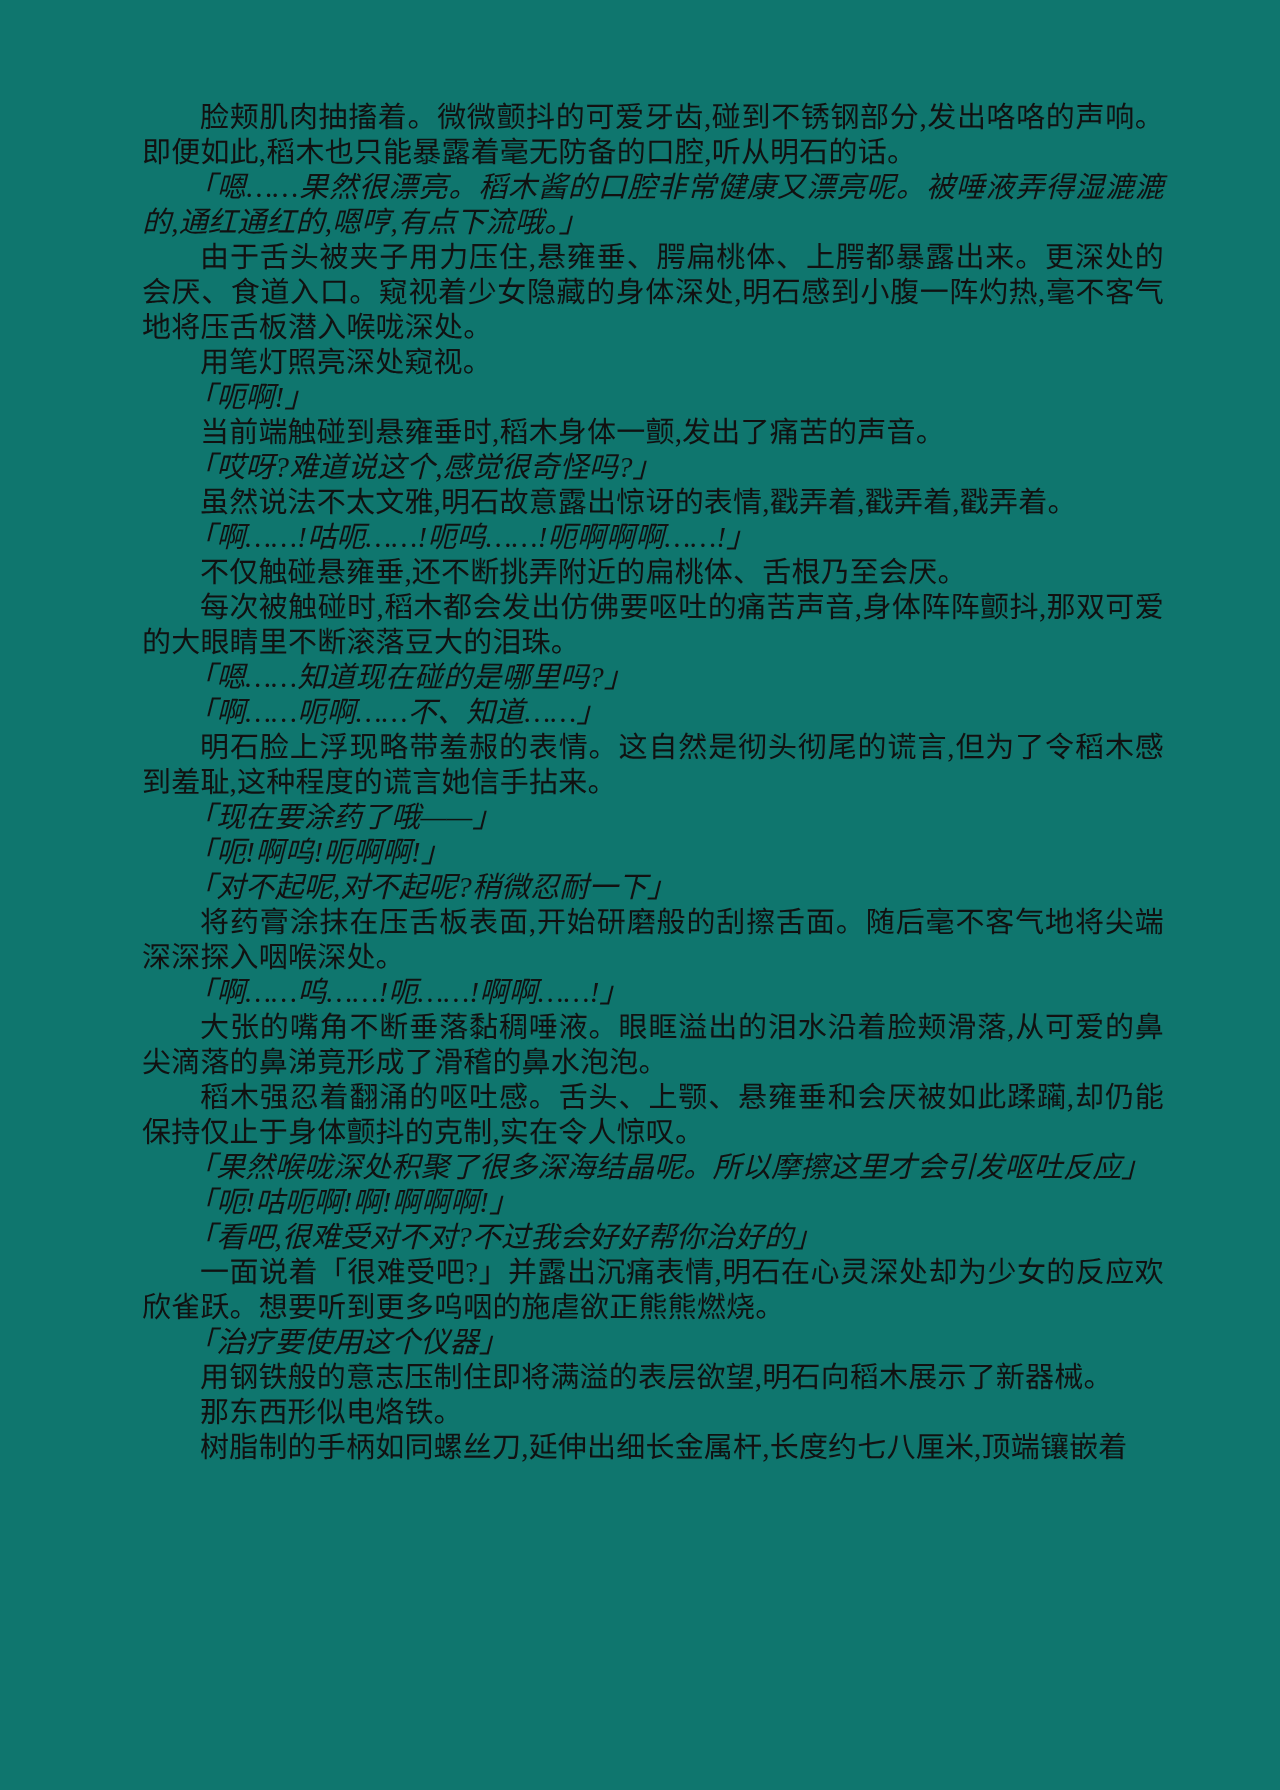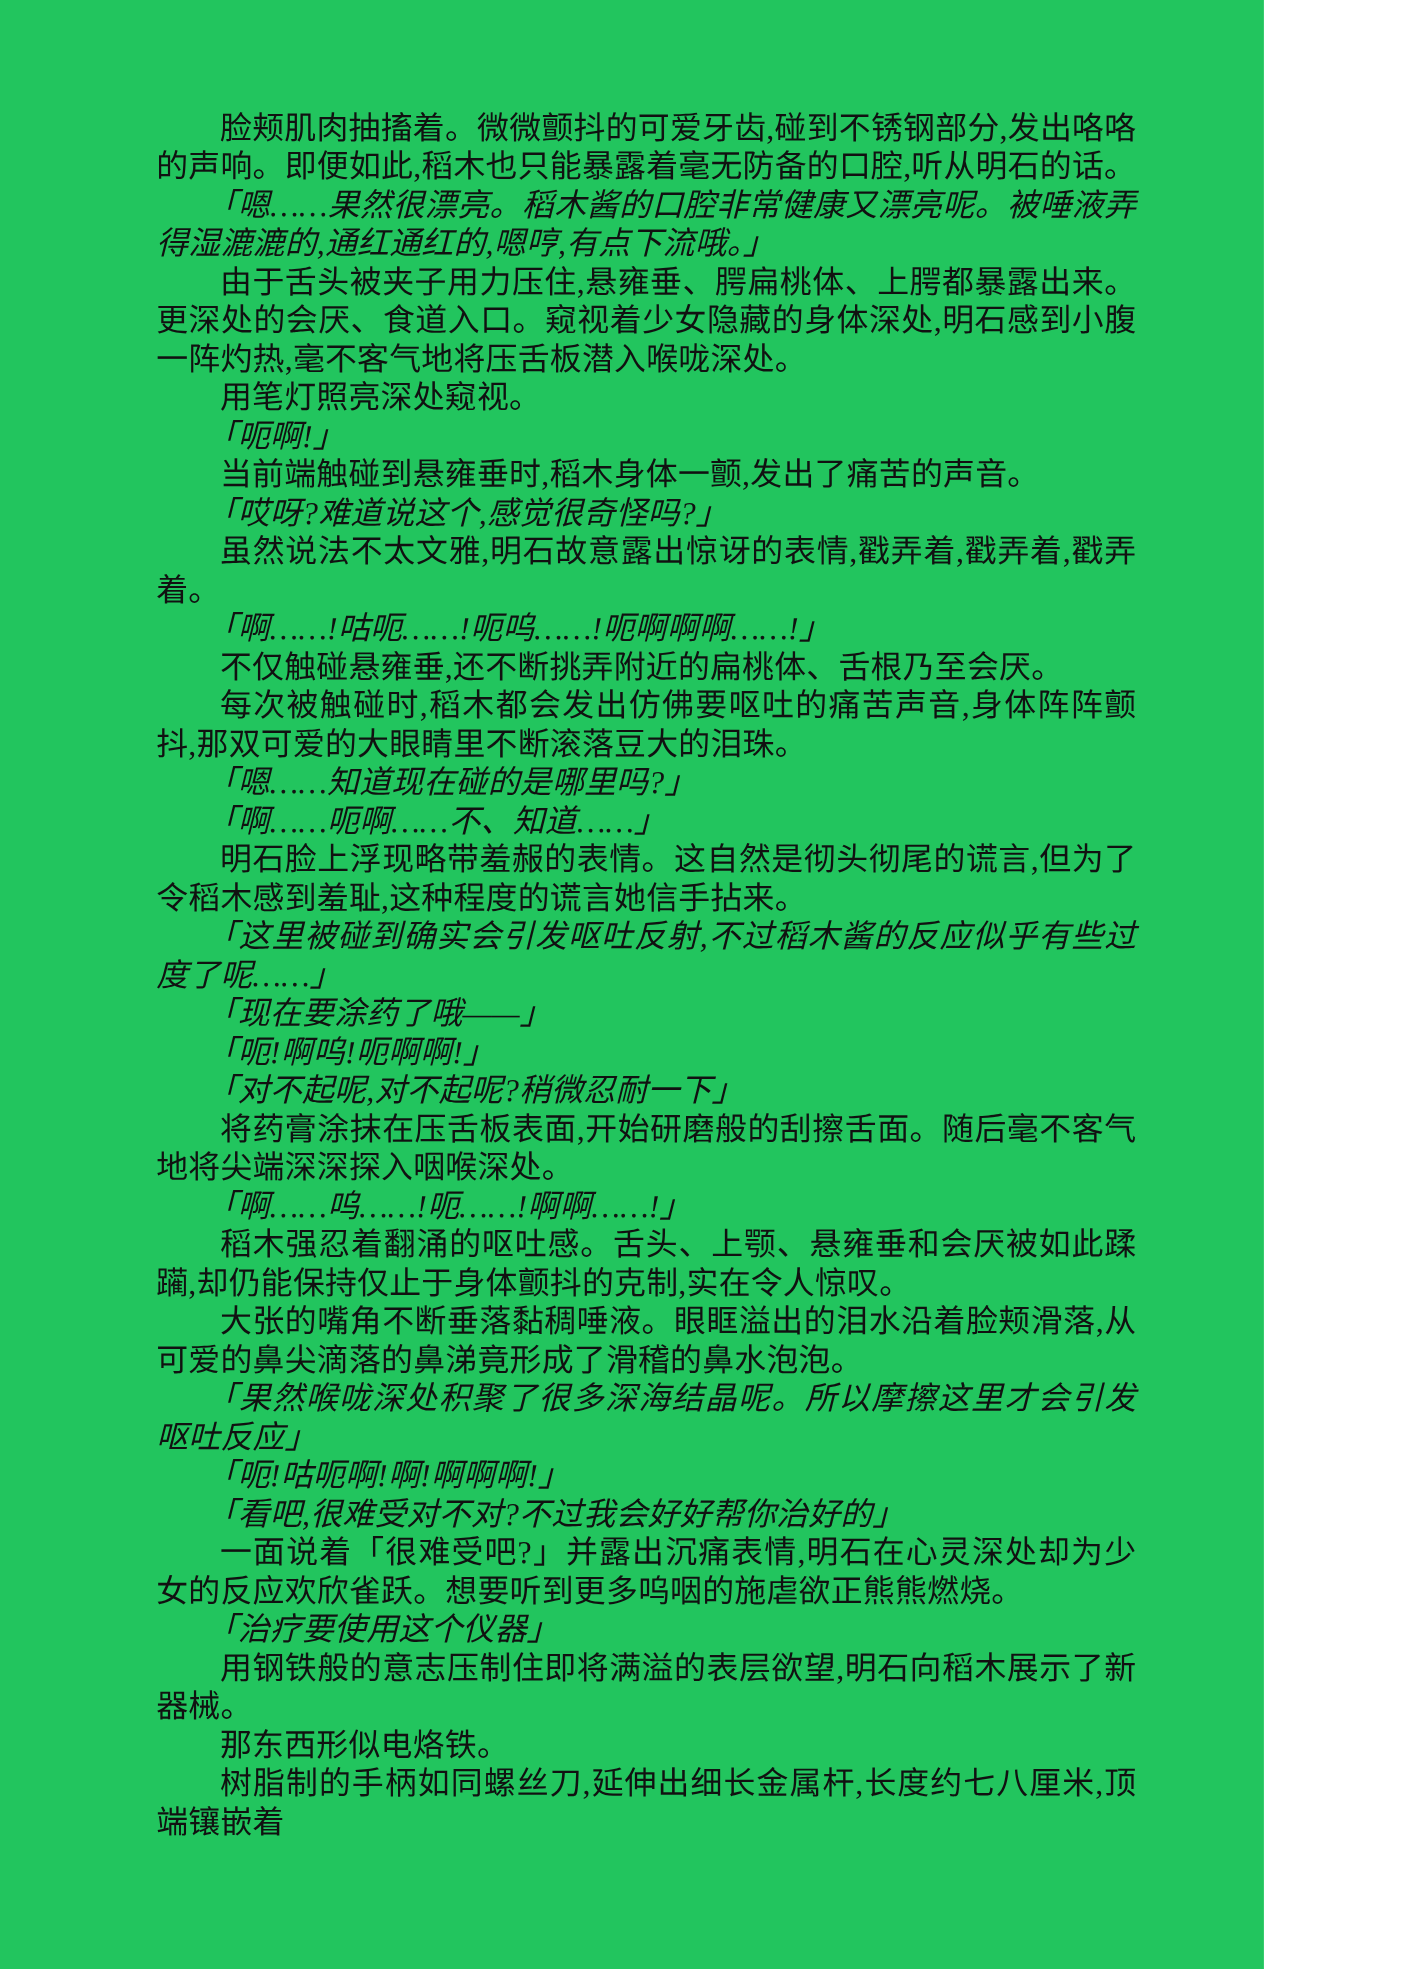--- a/index.html
+++ b/index.html
@@ -14,10 +14,10 @@
   }
   .page {
     box-sizing: border-box;
-    width: 1149px;
+    width: 1280px;
     min-height: 1790px;
     padding: 100px 116px 60px 142px;
-    background: #22c55e;
+    background: #0f766e;
   }
   .text-block p {
     margin: 0;

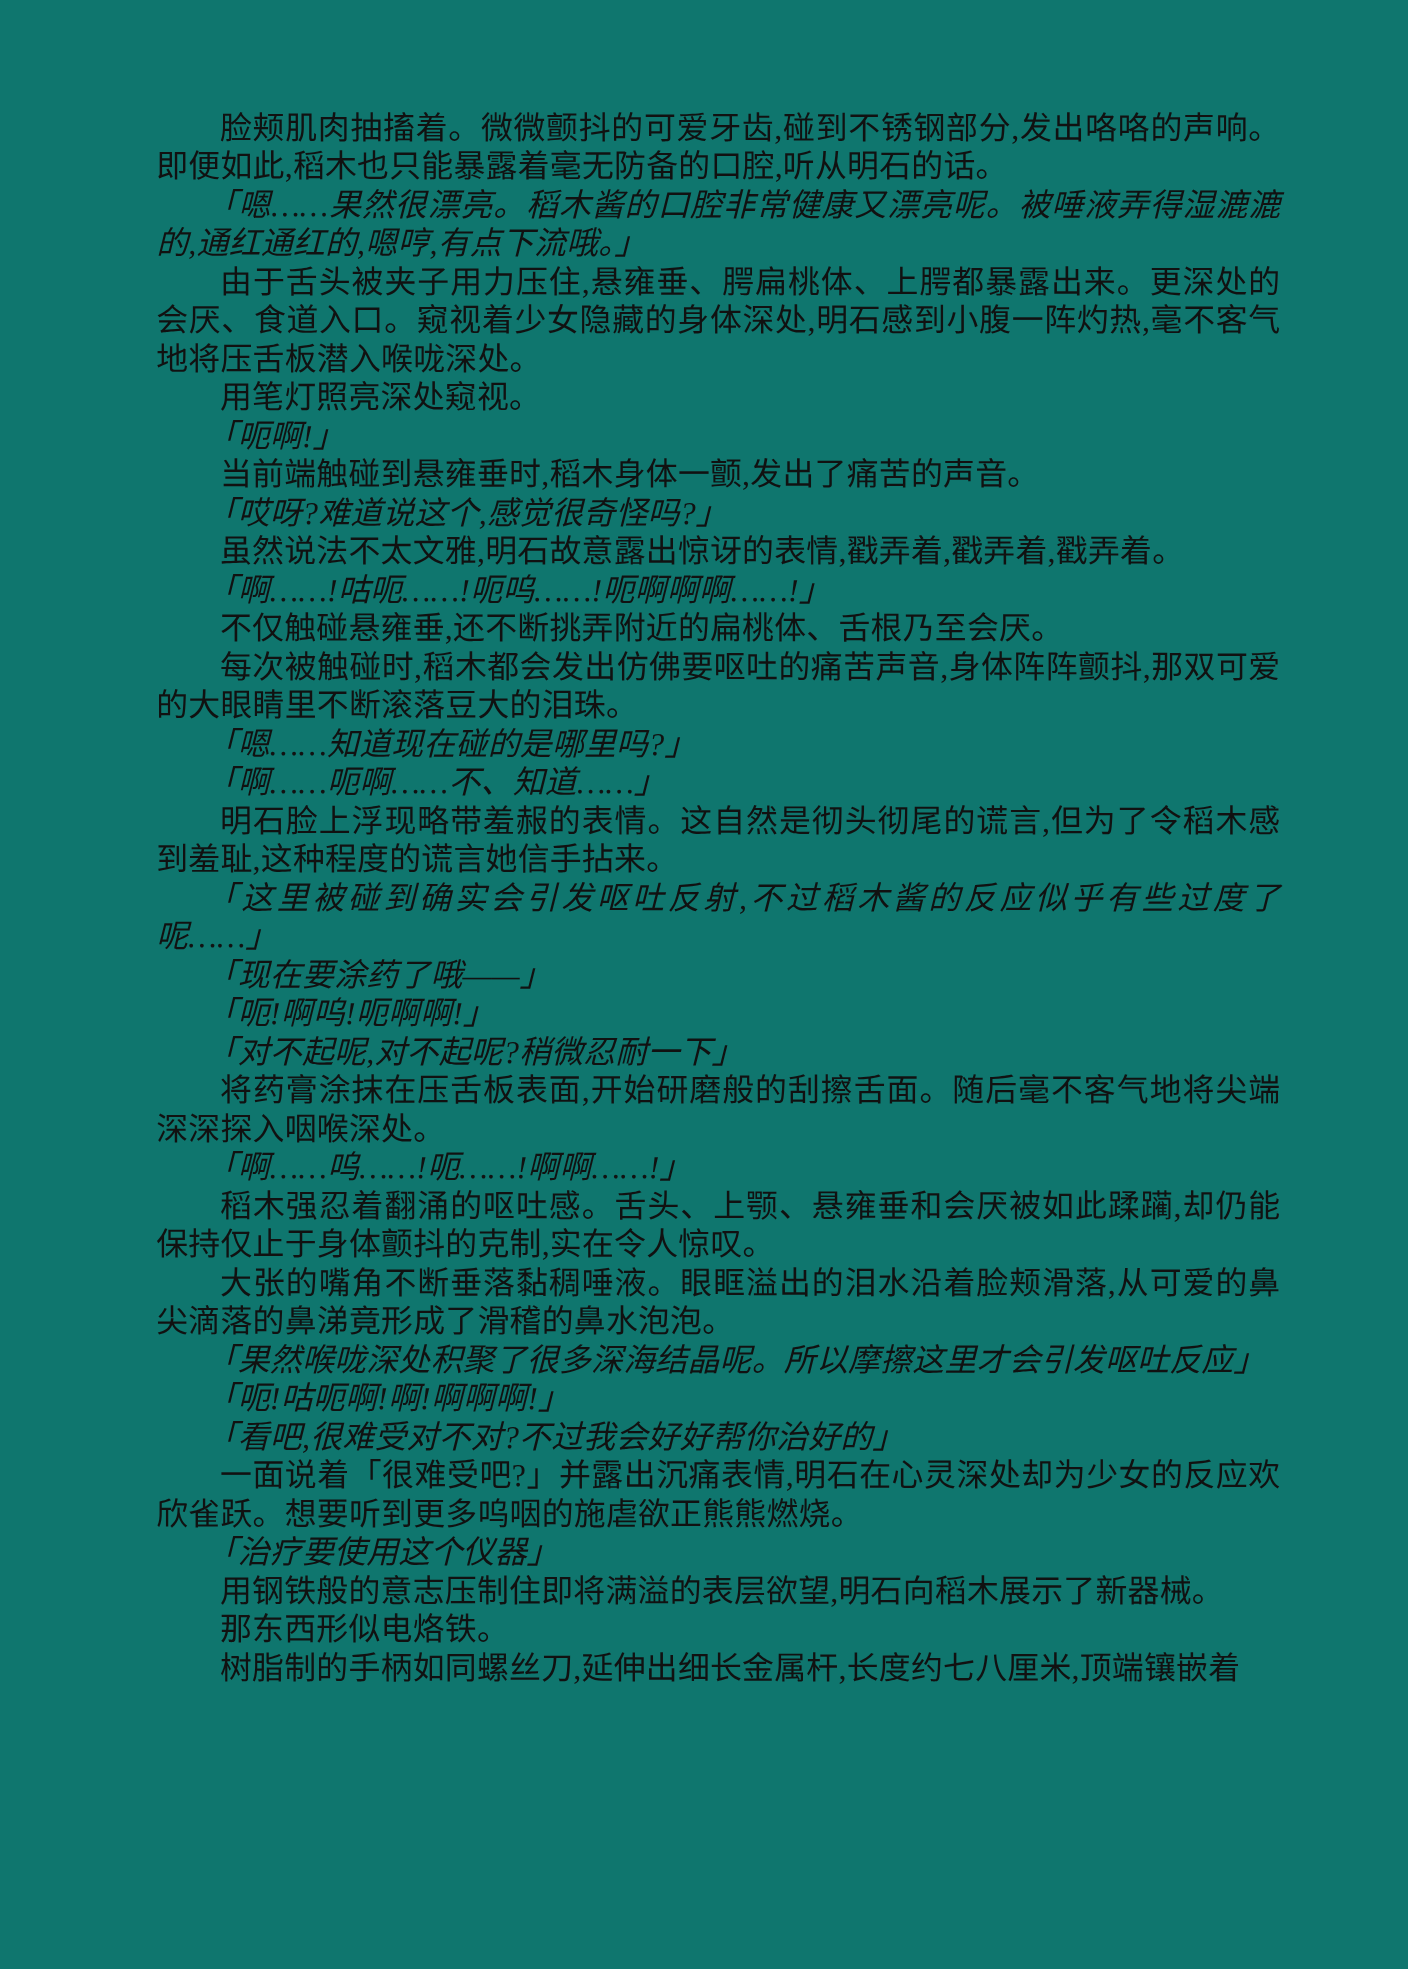--- a/index.html
+++ b/index.html
@@ -57,7 +57,6 @@
       <p class="dialogue">「嗯……知道现在碰的是哪里吗?」</p>
       <p class="dialogue">「啊……呃啊……不、知道……」</p>
       <p class="narration">明石脸上浮现略带羞赧的表情。这自然是彻头彻尾的谎言,但为了令稻木感到羞耻,这种程度的谎言她信手拈来。</p>
-      <p class="dialogue">「这里被碰到确实会引发呕吐反射,不过稻木酱的反应似乎有些过度了呢……」</p>
       <p class="dialogue">「现在要涂药了哦——」</p>
       <p class="dialogue">「呃!啊呜!呃啊啊!」</p>
       <p class="dialogue">「对不起呢,对不起呢?稍微忍耐一下」</p>

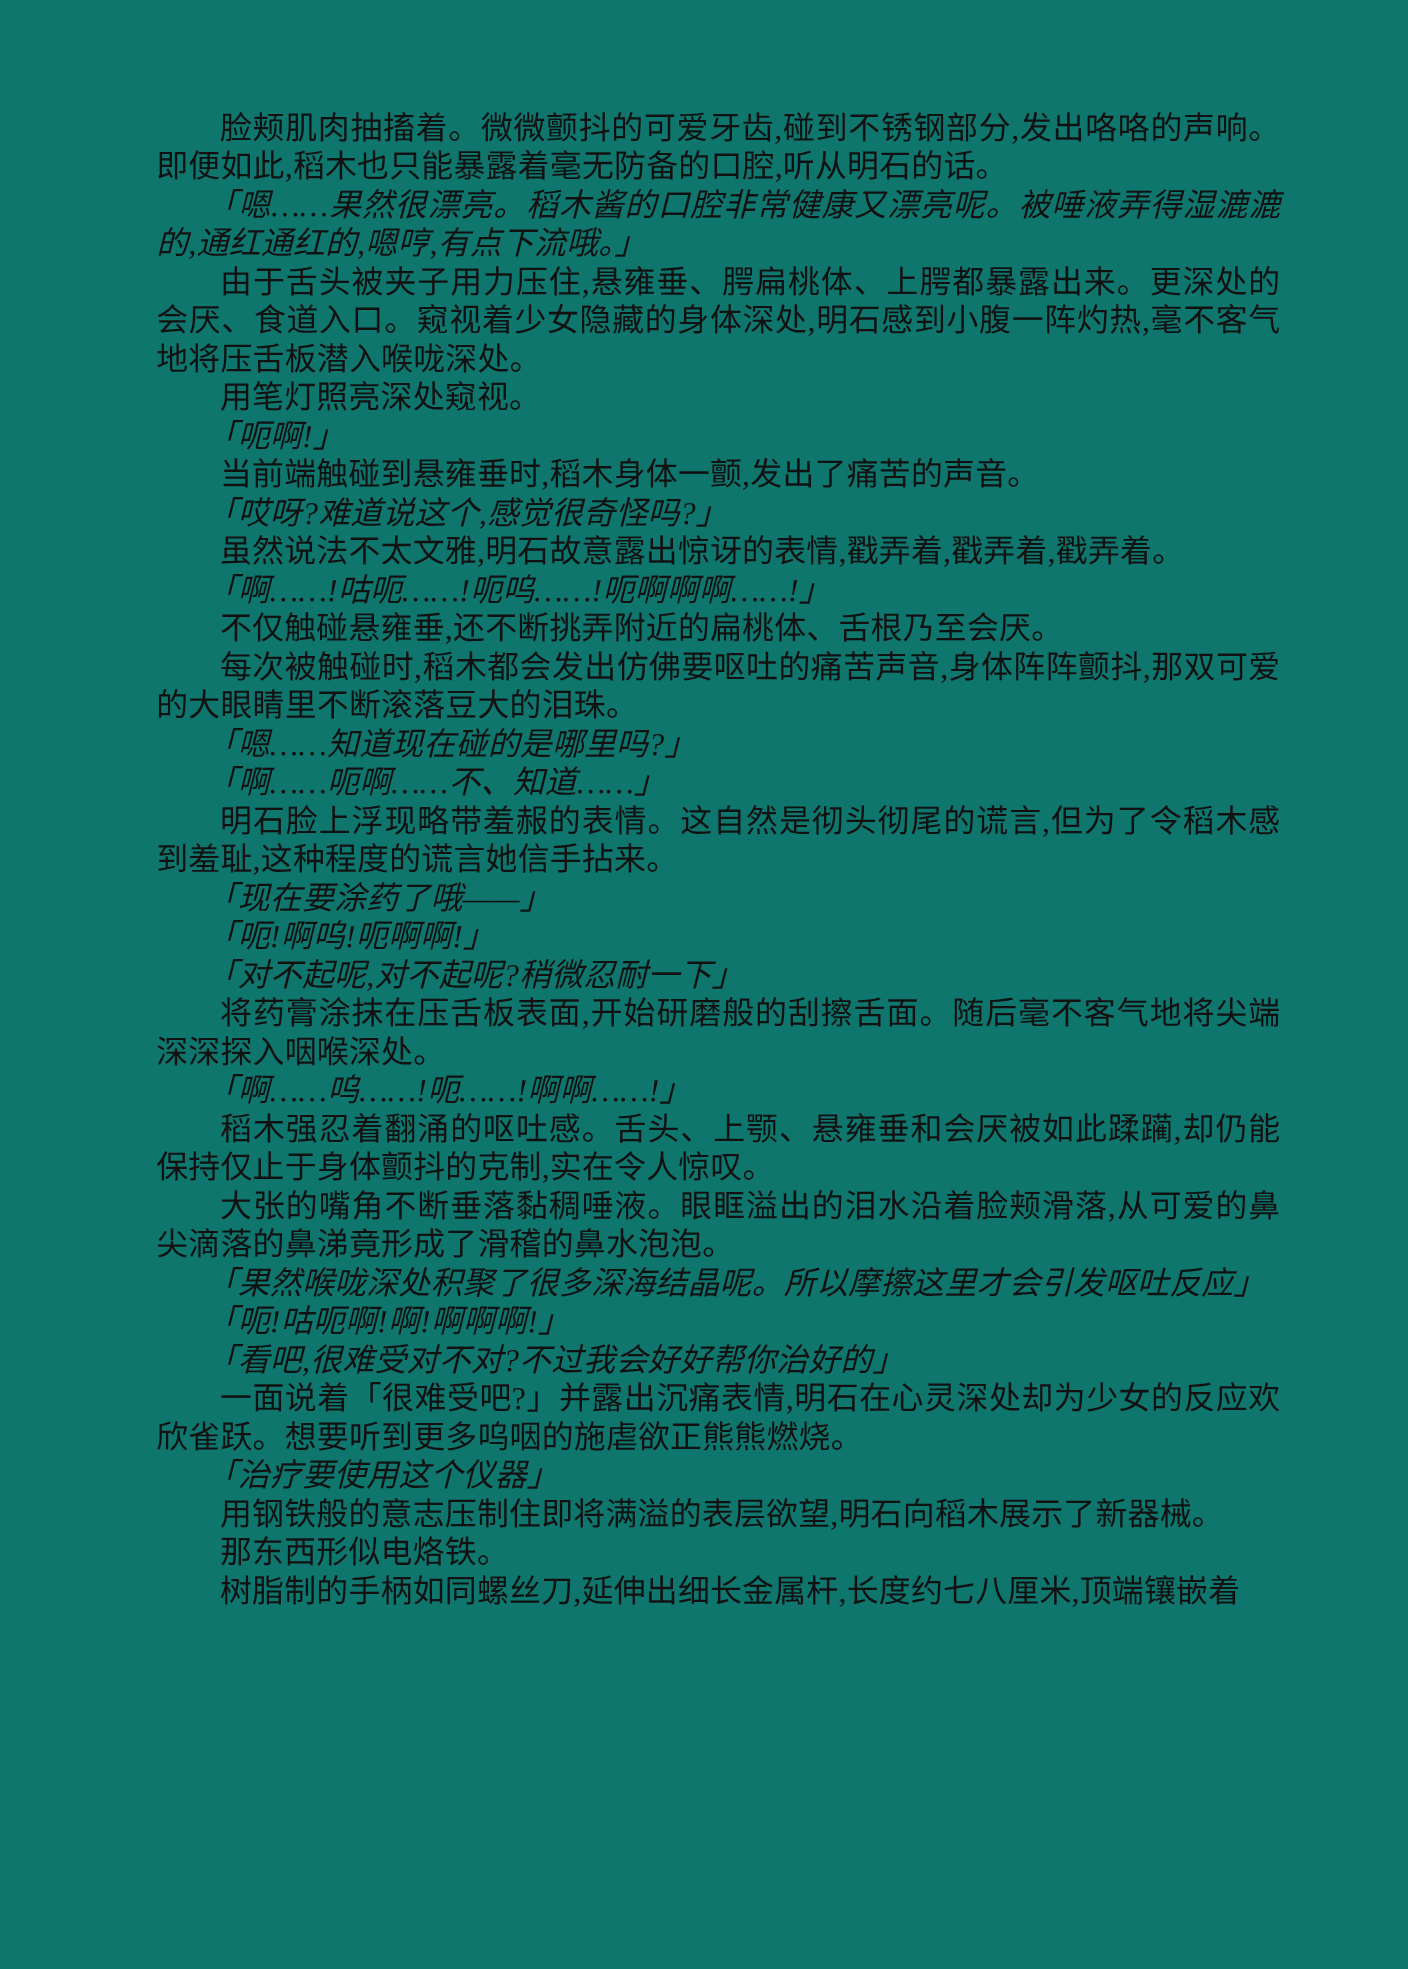--- a/index.html
+++ b/index.html
@@ -62,8 +62,8 @@
       <p class="dialogue">「对不起呢,对不起呢?稍微忍耐一下」</p>
       <p class="narration">将药膏涂抹在压舌板表面,开始研磨般的刮擦舌面。随后毫不客气地将尖端深深探入咽喉深处。</p>
       <p class="dialogue">「啊……呜……!呃……!啊啊……!」</p>
+      <p class="narration">大张的嘴角不断垂落黏稠唾液。眼眶溢出的泪水沿着脸颊滑落,从可爱的鼻尖滴落的鼻涕竟形成了滑稽的鼻水泡泡。</p>
       <p class="narration">稻木强忍着翻涌的呕吐感。舌头、上颚、悬雍垂和会厌被如此蹂躏,却仍能保持仅止于身体颤抖的克制,实在令人惊叹。</p>
-      <p class="narration">大张的嘴角不断垂落黏稠唾液。眼眶溢出的泪水沿着脸颊滑落,从可爱的鼻尖滴落的鼻涕竟形成了滑稽的鼻水泡泡。</p>
       <p class="dialogue">「果然喉咙深处积聚了很多深海结晶呢。所以摩擦这里才会引发呕吐反应」</p>
       <p class="dialogue">「呃!咕呃啊!啊!啊啊啊!」</p>
       <p class="dialogue">「看吧,很难受对不对?不过我会好好帮你治好的」</p>

